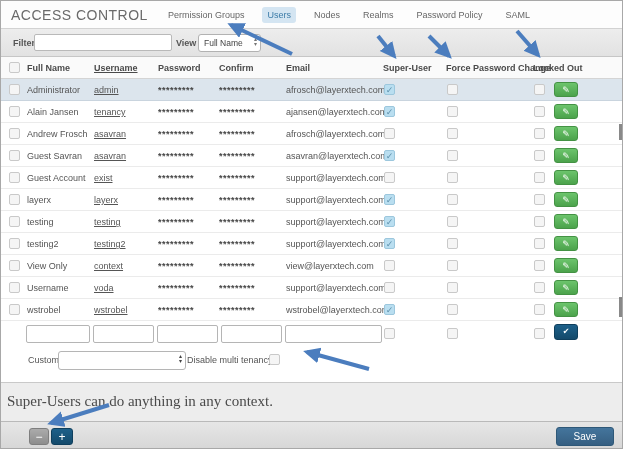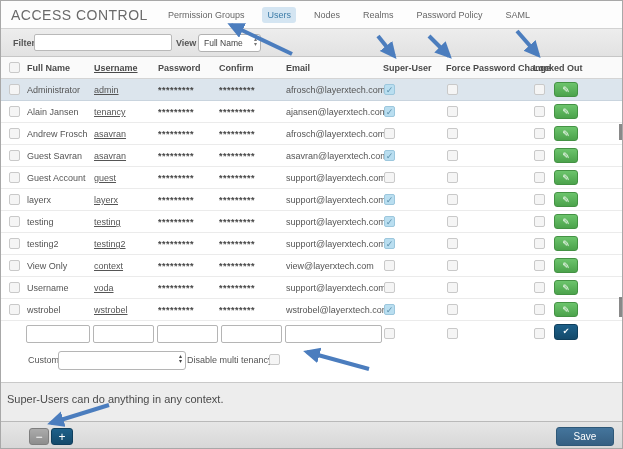--- a/index.html
+++ b/index.html
@@ -172,7 +172,7 @@
       <div class="row">
     <span class="cb col-cb">✓</span>
     <span class="cell col-name">Guest Account</span>
-    <span class="cell col-user">guest</span>
+    <span class="cell col-user">exist</span>
     <span class="cell col-pass stars">*********</span>
     <span class="cell col-conf stars">*********</span>
     <span class="cell col-email">support@layerxtech.com</span>

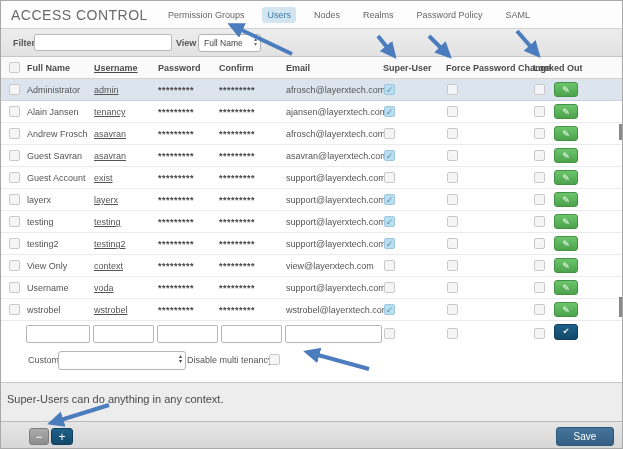--- a/index.html
+++ b/index.html
@@ -62,7 +62,7 @@
 
   
   .helpband{position:absolute;left:0;top:381px;width:623px;height:39px;background:#ededed;border-top:1px solid #c9c9c9;}
-  .helptext{position:absolute;left:6px;top:10px;font-size:11px;color:#4a4a4a;}
+  .helptext{position:absolute;left:6px;top:10px;font-size:15px;color:#4a4a4a;font-family:Liberation Serif, serif;}
 
   
   .footer{position:absolute;left:0;top:420px;width:623px;height:29px;background:linear-gradient(#e6e6e6,#d6d6d6);border-top:1px solid #b9b9b9;}

